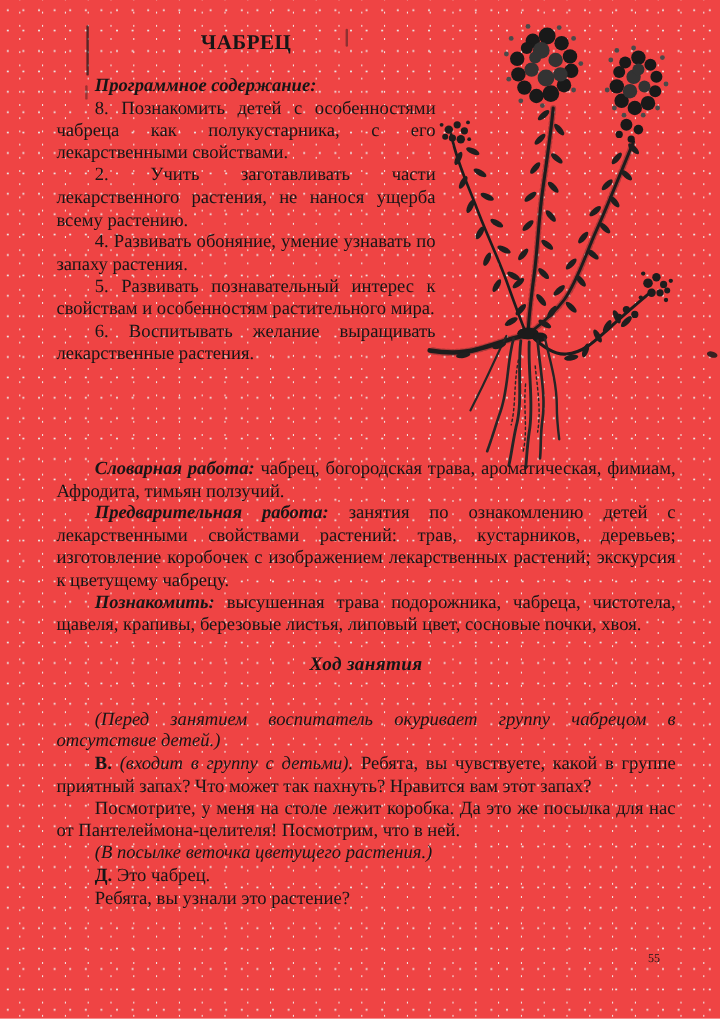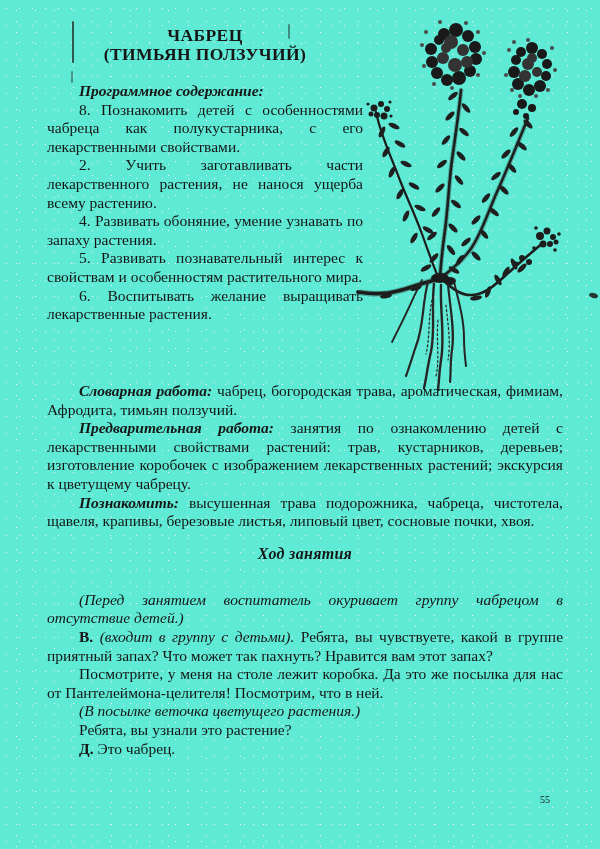--- a/index.html
+++ b/index.html
@@ -8,7 +8,7 @@
     position: relative;
     width: 600px;
     height: 849px;
-    background: #5eead4;
+    background: #ef4444;
     font-family: "Liberation Serif", serif;
     color: #161616;
     overflow: hidden;

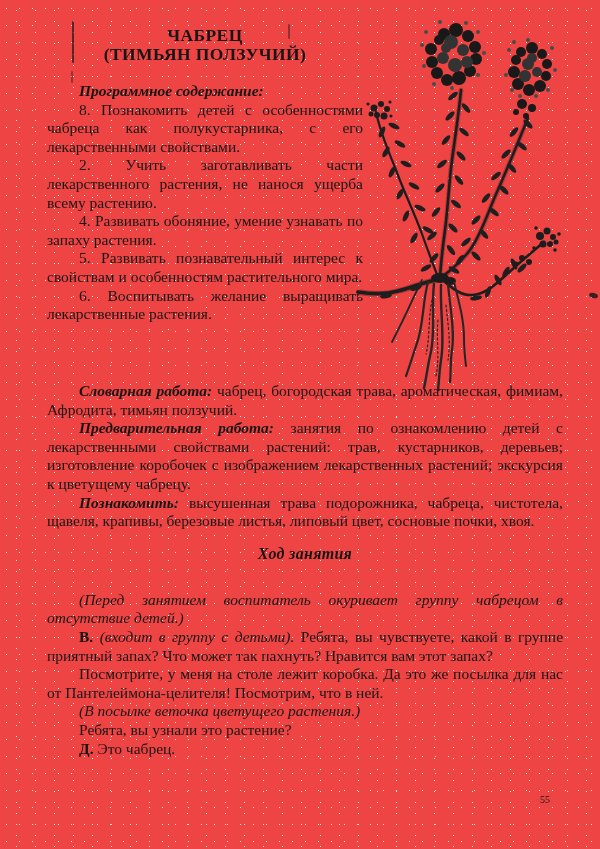--- a/index.html
+++ b/index.html
@@ -63,7 +63,6 @@
   <div class="col-left">
     <div class="title">
       <span>ЧАБРЕЦ</span><br>
-      <span>(ТИМЬЯН ПОЛЗУЧИЙ)</span>
     </div>
     <p class="lead">Программное содержание:</p>
     <p>8. Познакомить детей с особенностями чабреца как полукустарника, с его лекарственными свойствами.</p>

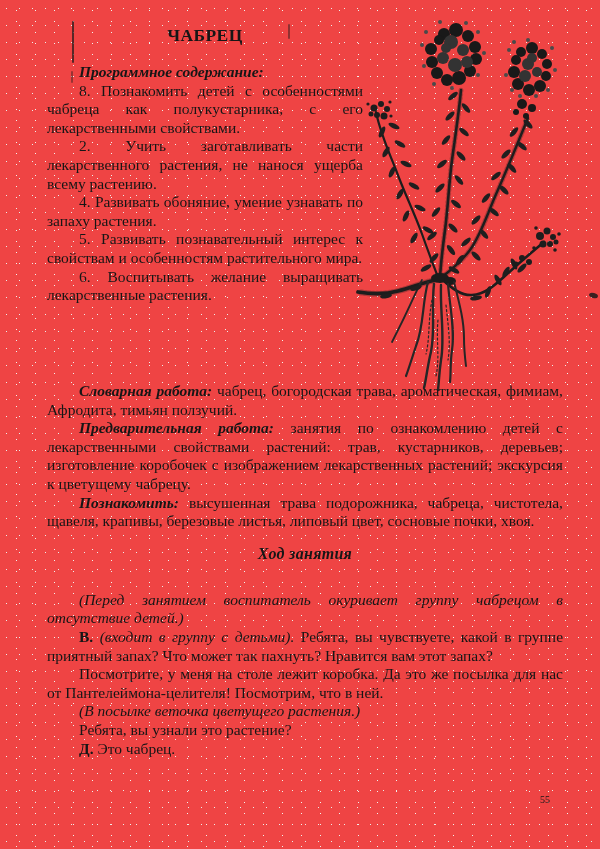--- a/index.html
+++ b/index.html
@@ -266,8 +266,8 @@
     <p><span class="b">В.</span> <span class="it">(входит в группу с детьми).</span> <span>Ребята, вы чувствуете, какой в группе приятный запах? Что может так пахнуть? Нравится вам этот запах?</span></p>
     <p>Посмотрите, у меня на столе лежит коробка. Да это же посылка для нас от Пантелеймона-целителя! Посмотрим, что в ней.</p>
     <p class="it">(В посылке веточка цветущего растения.)</p>
+    <p><span class="b">Д.</span> <span>Это чабрец.</span></p>
     <p>Ребята, вы узнали это растение?</p>
-    <p><span class="b">Д.</span> <span>Это чабрец.</span></p>
   </div>
 
   <div class="pageno">55</div>

